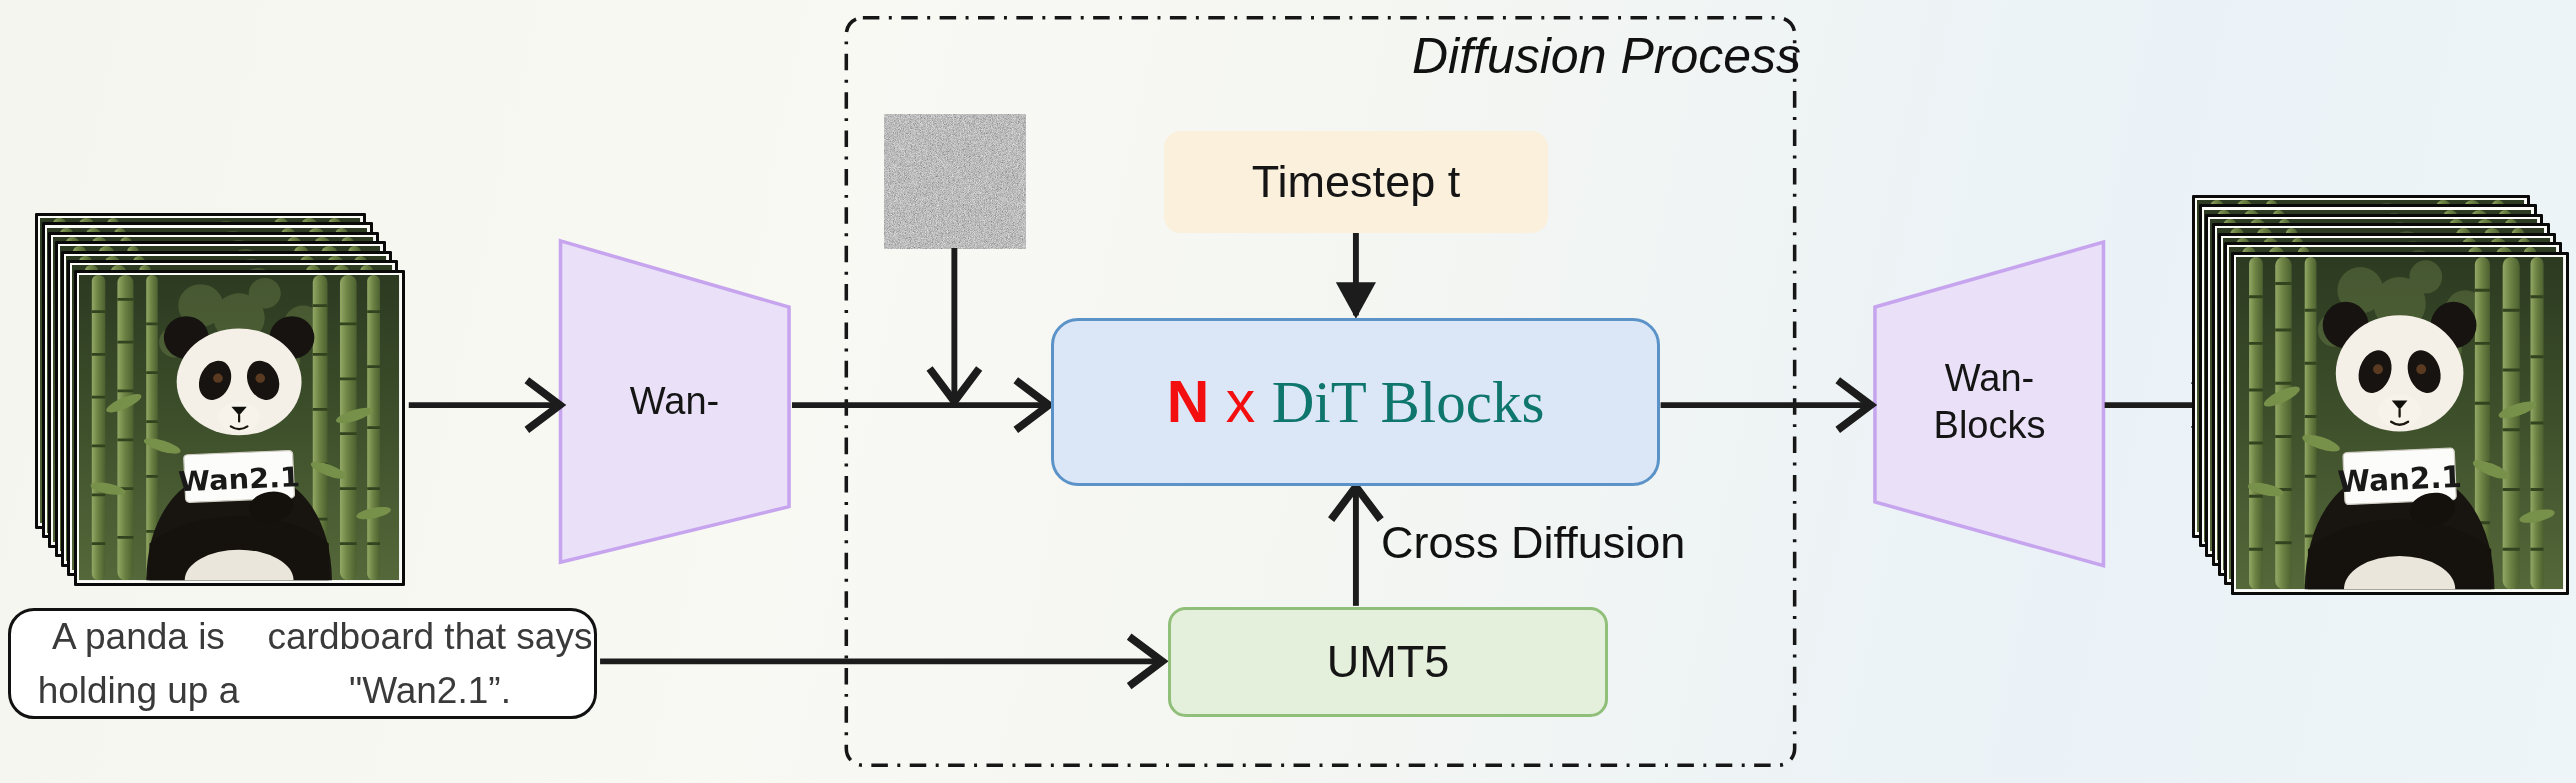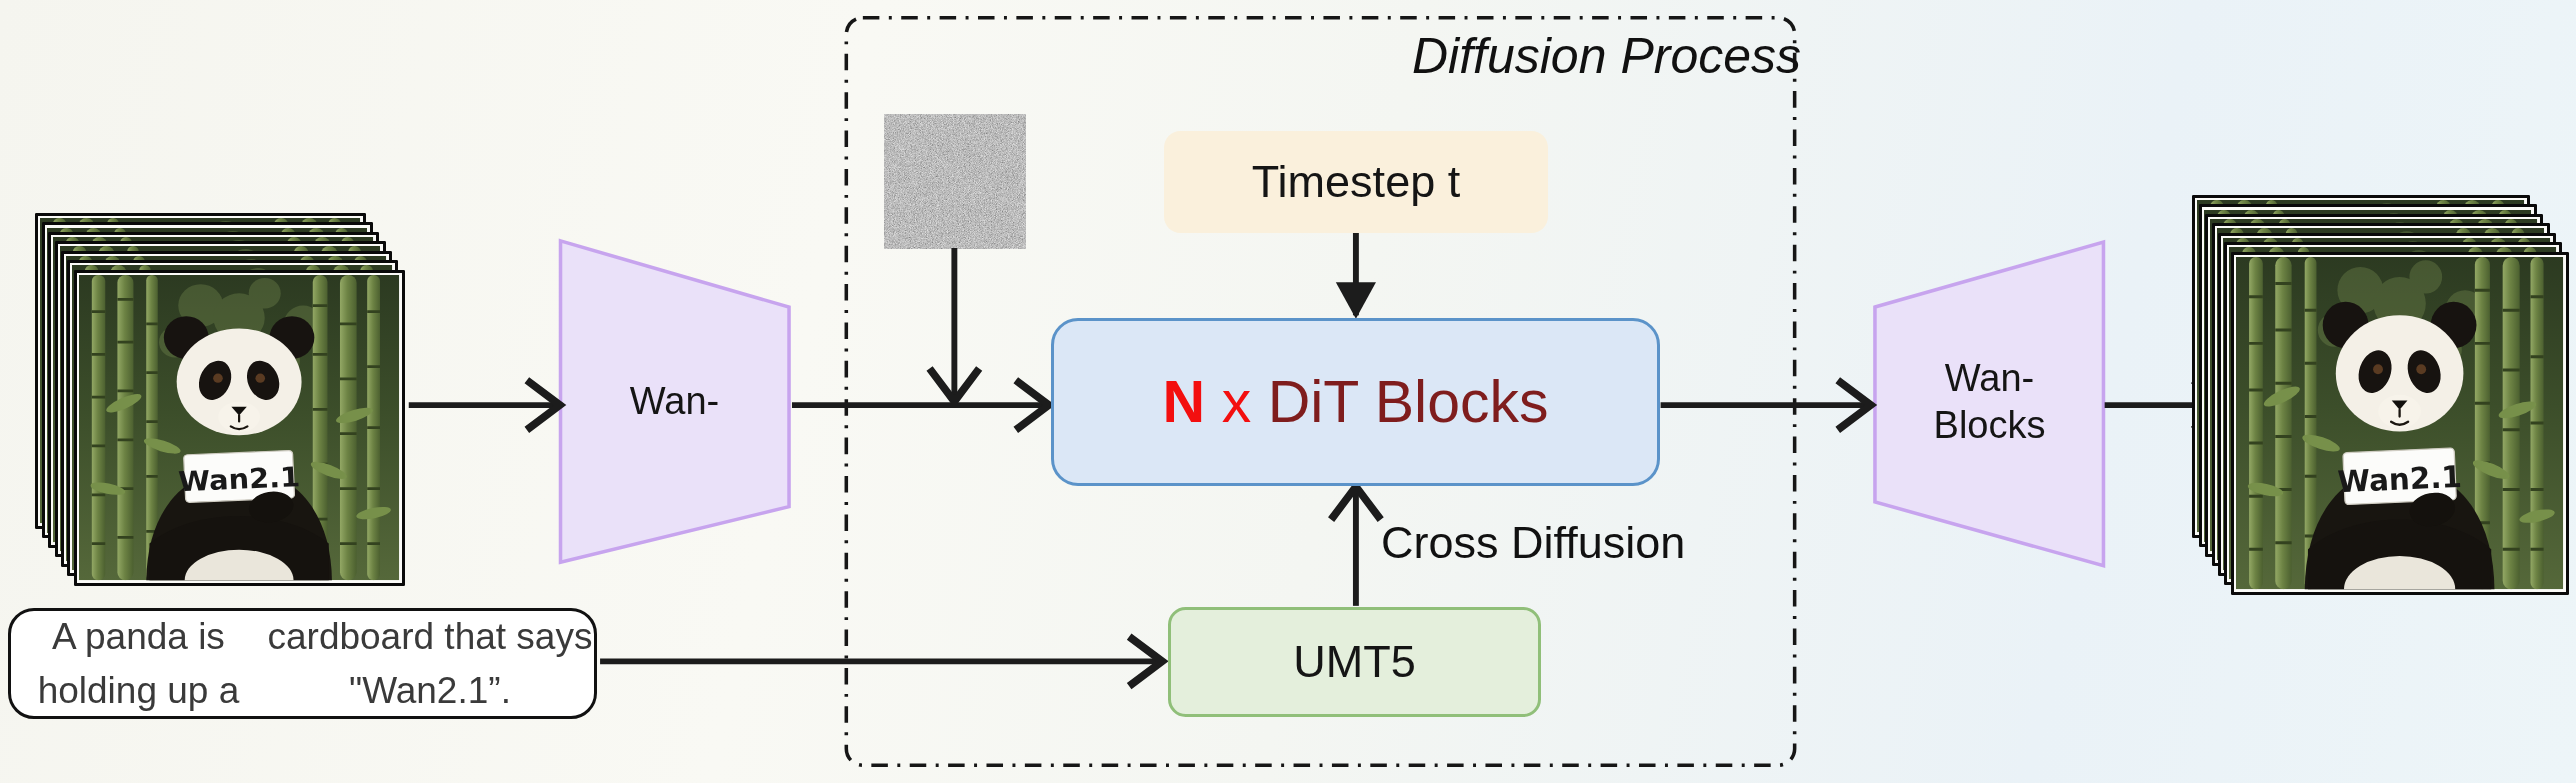--- a/index.html
+++ b/index.html
@@ -16,7 +16,7 @@
   .dit{left:1051px;top:318px;width:609px;height:168px;background:#dbe7f6;border:3px solid #5b93c9;border-radius:27px;font-size:59px;}
   .dit .n{color:#f30f0f;font-weight:700;}
   .dit .x{color:#f30f0f;font-weight:400;padding:0 16.5px;}
-  .dit .lbl{color:#7f1d1d;}
+  .dit .lbl{color:#0f766e;font-family:Liberation Serif, serif;}
   .umt5{left:1168px;top:607px;width:373px;height:110px;background:#e4efdc;border:3px solid #90bf79;border-radius:17.7px;font-size:45px;}
   .promptbox{left:8.3px;top:608px;width:589px;height:111px;background:#ffffff;border:3.5px solid #111111;border-radius:26px;
     flex-direction:row;font-size:37px;line-height:1.45;color:#3a3a3a;text-align:center;}

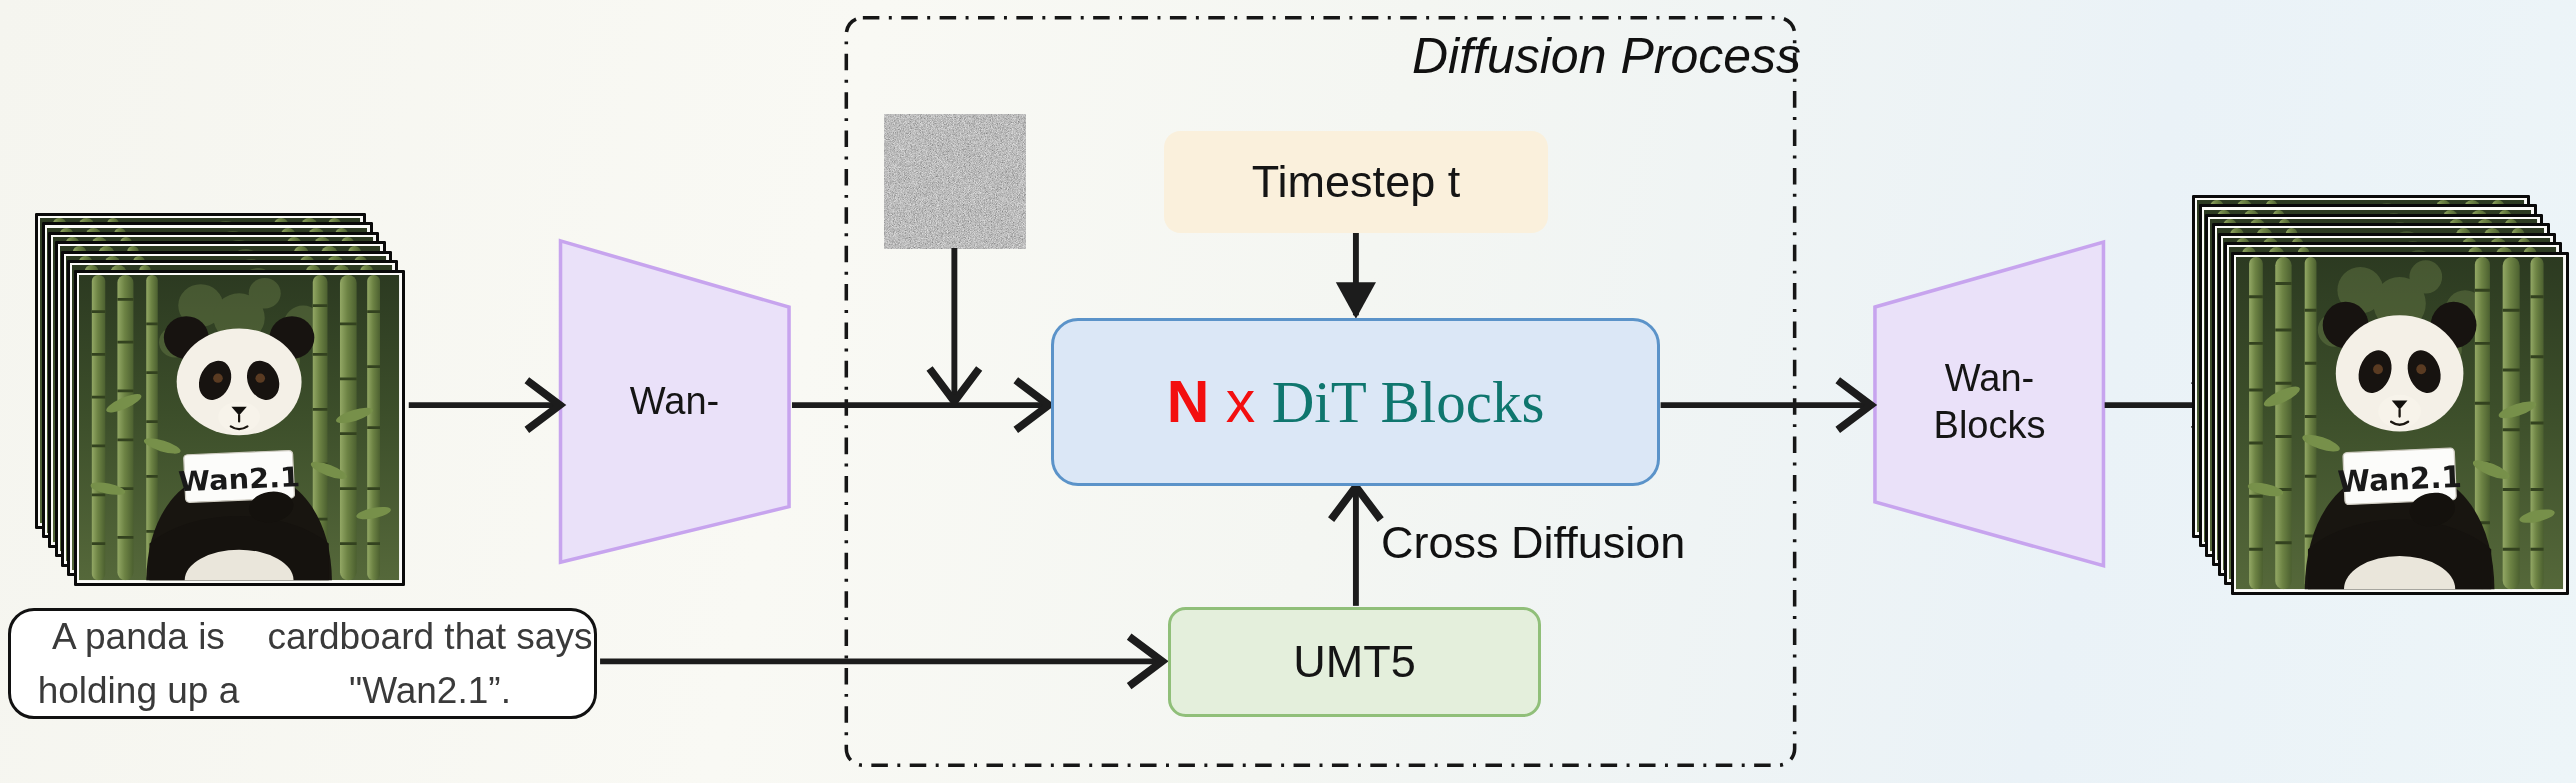--- a/index.html
+++ b/index.html
@@ -17,7 +17,7 @@
   .dit .n{color:#f30f0f;font-weight:700;}
   .dit .x{color:#f30f0f;font-weight:400;padding:0 16.5px;}
   .dit .lbl{color:#0f766e;font-family:Liberation Serif, serif;}
-  .umt5{left:1168px;top:607px;width:373px;height:110px;background:#e4efdc;border:3px solid #90bf79;border-radius:17.7px;font-size:45px;}
+  .umt5{left:1168px;top:607px;width:440px;height:110px;background:#e4efdc;border:3px solid #90bf79;border-radius:17.7px;font-size:45px;}
   .promptbox{left:8.3px;top:608px;width:589px;height:111px;background:#ffffff;border:3.5px solid #111111;border-radius:26px;
     flex-direction:row;font-size:37px;line-height:1.45;color:#3a3a3a;text-align:center;}
   .vaelabel{flex-direction:column;font-size:38px;line-height:1.22;background:transparent;z-index:3;text-align:center;}

